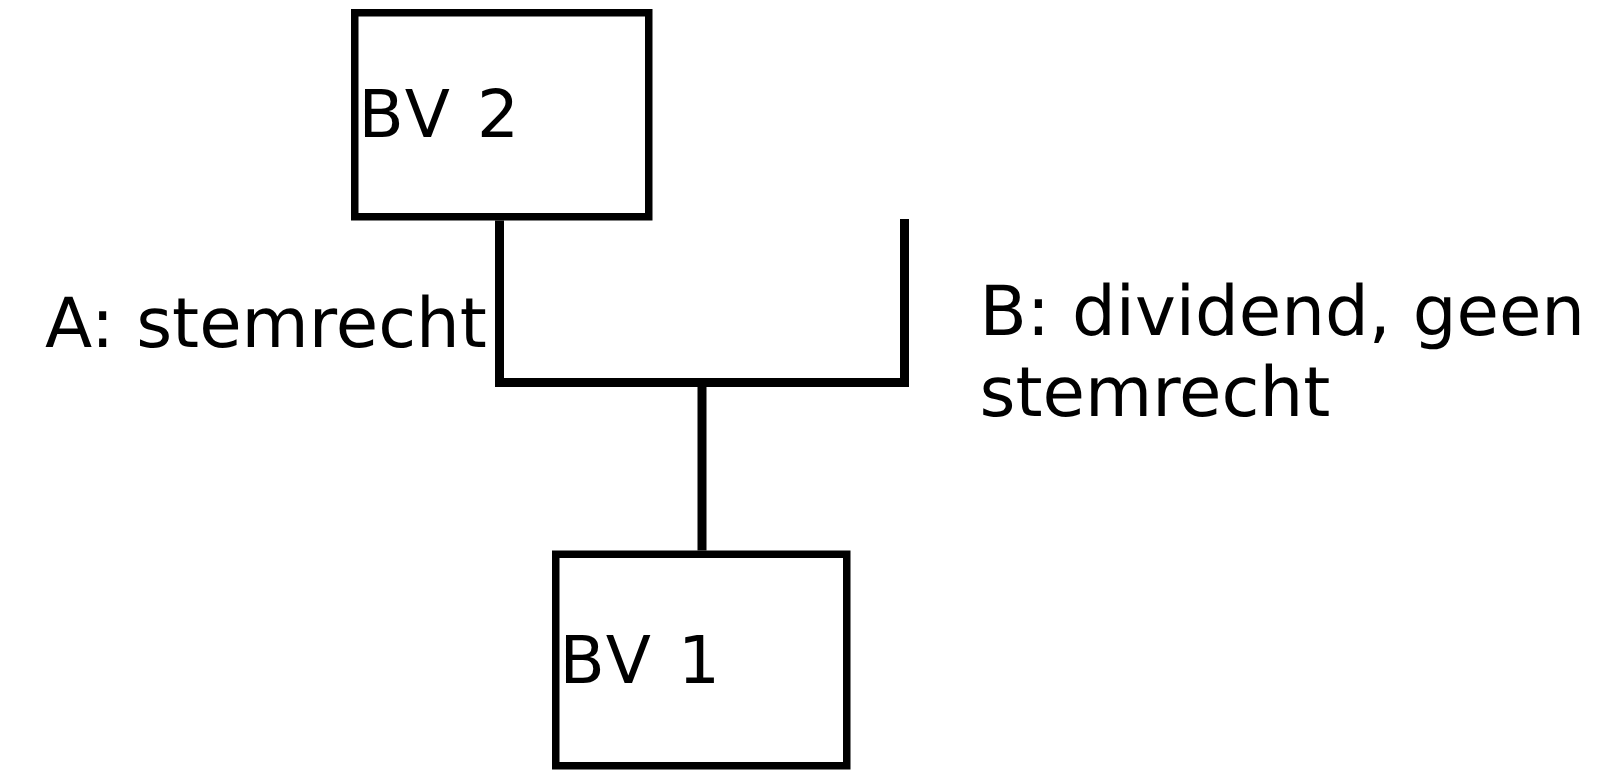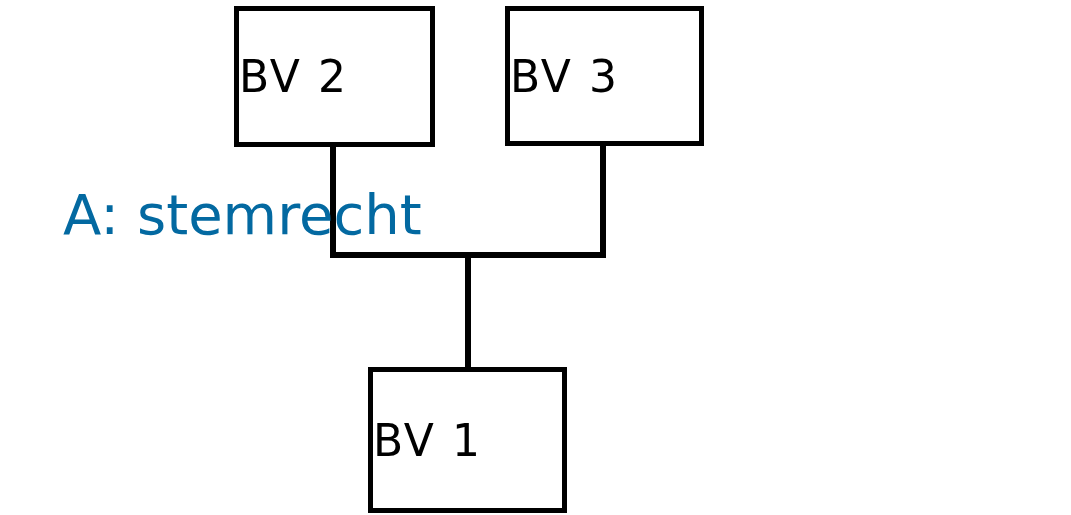--- a/index.html
+++ b/index.html
@@ -64,9 +64,6 @@
     <span>BV 2</span>
   </div>
 
-  <div class="node node-bv3">
-    <span>BV 3</span>
-  </div>
 
   <div class="node node-bv1">
     <span>BV 1</span>

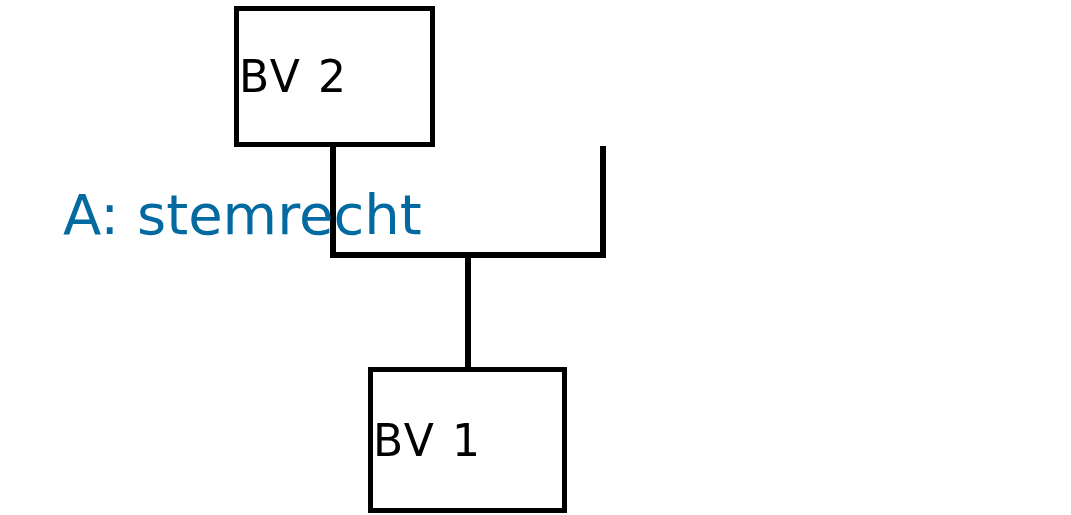--- a/index.html
+++ b/index.html
@@ -46,11 +46,10 @@
 
   .annotation {
     position: absolute;
-    font-size: 56px;
+    font-size: 46px;
     line-height: 54px;
-    color: #0369a1;
+    color: #000000;
     white-space: pre-line;
-    margin-left: 33px;
   }
   .annotation-a { left: 30px;  top: 188px; }
   .annotation-b { left: 653px; top: 180px; }

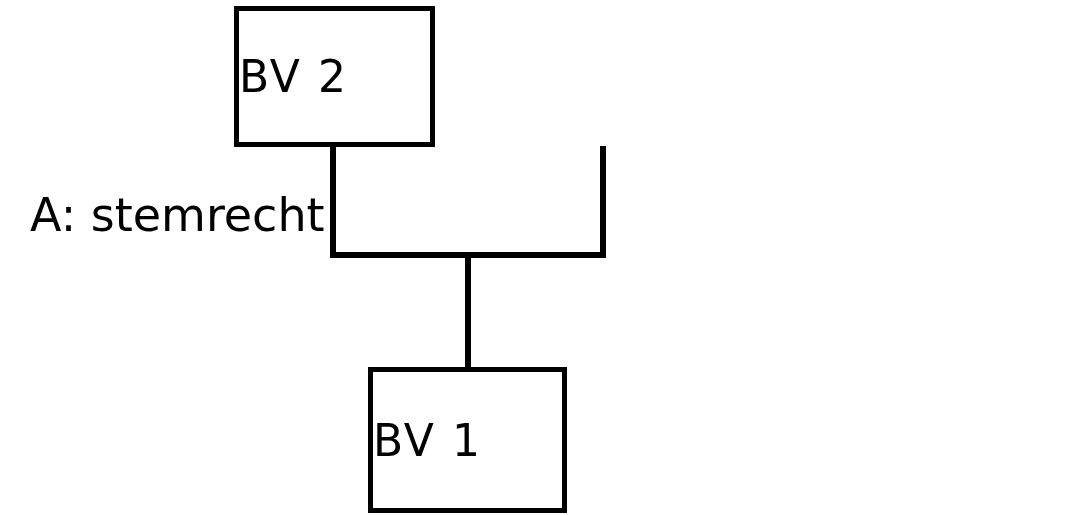--- a/index.html
+++ b/index.html
@@ -75,6 +75,8 @@
 
   <div class="annotation annotation-a">A: stemrecht</div>
 
+  <div class="annotation annotation-b">B: dividend, geen
+stemrecht</div>
 
 </div>
 

